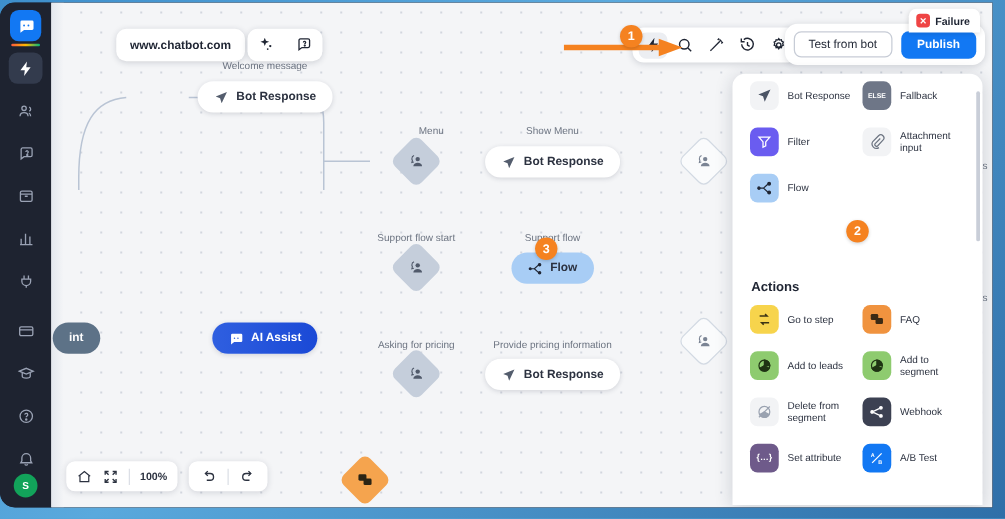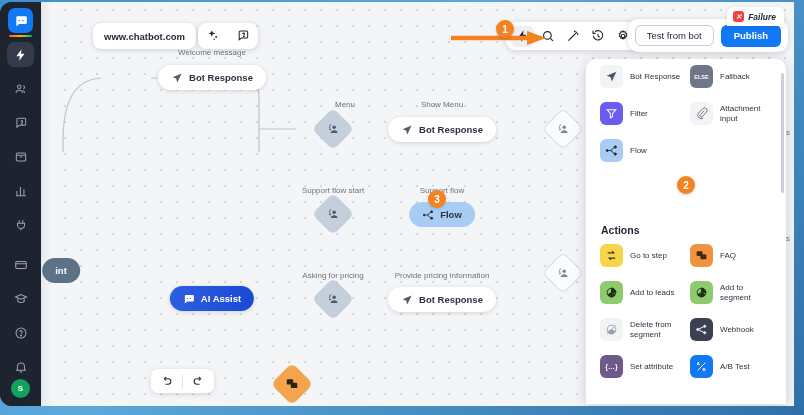--- a/index.html
+++ b/index.html
@@ -159,7 +159,6 @@
     display: flex; align-items: center; gap: 4px; padding: 0 8px 0 6px;
     font-size: 8.5px; font-weight: bold; color: #1f2533;
     box-shadow: 0 1px 4px rgba(0,0,0,.12);
-    font-style: italic;
   }
   .fail-ico {
     width: 11px; height: 11px; border-radius: 3px; background: #ef4444;

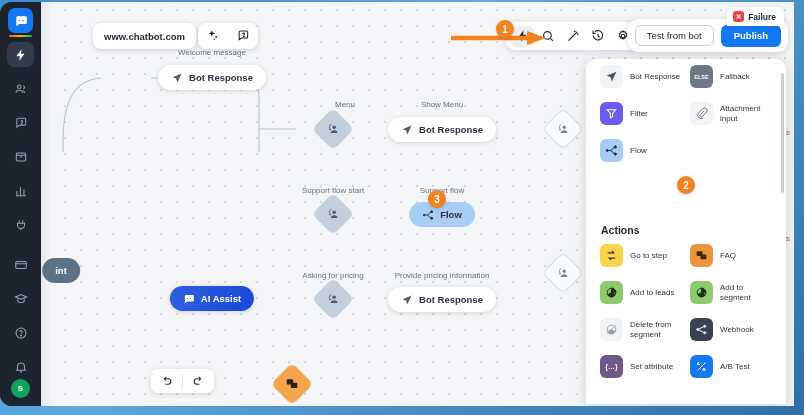--- a/index.html
+++ b/index.html
@@ -90,7 +90,6 @@
   .pill.aiassist {
     background: linear-gradient(90deg,#2f5fe0,#1a49d6);
     color: #fff;
-    margin-top: 28px;
   }
   .pill.gray { background: #5d7287; color: #fff; box-shadow:none; }
 

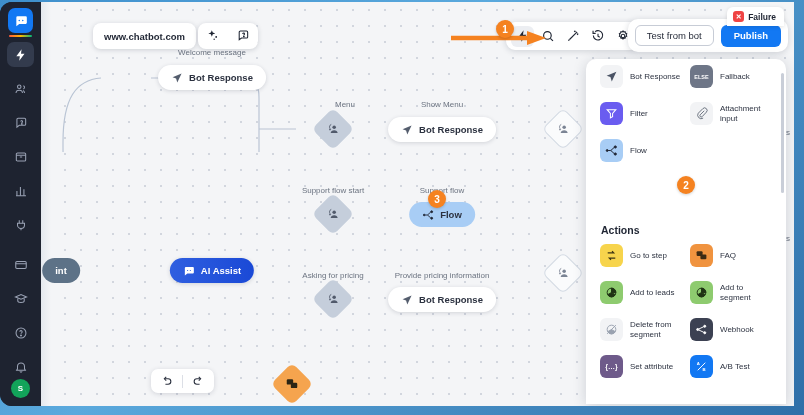--- a/index.html
+++ b/index.html
@@ -637,6 +637,18 @@
       <div class="badge" style="left:636px;top:174px">2</div>
       <div class="badge" style="left:387px;top:188px">3</div>
 
+      <div class="zoombar">
+        <svg viewBox="0 0 24 24" fill="none" stroke="currentColor" stroke-width="1.8">
+            <path d="M3.5 11L12 4l8.5 7"></path>
+            <path d="M5.5 10v9h13v-9"></path>
+          </svg>
+        <svg viewBox="0 0 24 24" fill="none" stroke="currentColor" stroke-width="2">
+            <path d="M4 9V4h5M20 9V4h-5M4 15v5h5M20 15v5h-5"></path>
+            <path d="M9 9l-5-5M15 9l5-5M9 15l-5 5M15 15l5 5"></path>
+          </svg>
+        <div class="divider"></div>
+        <span class="zoomval">100%</span>
+      </div>
       <div class="undobar">
         <svg viewBox="0 0 24 24" fill="none" stroke="currentColor" stroke-width="2">
             <path d="M9 7H15a5 5 0 010 10h-5"></path>

